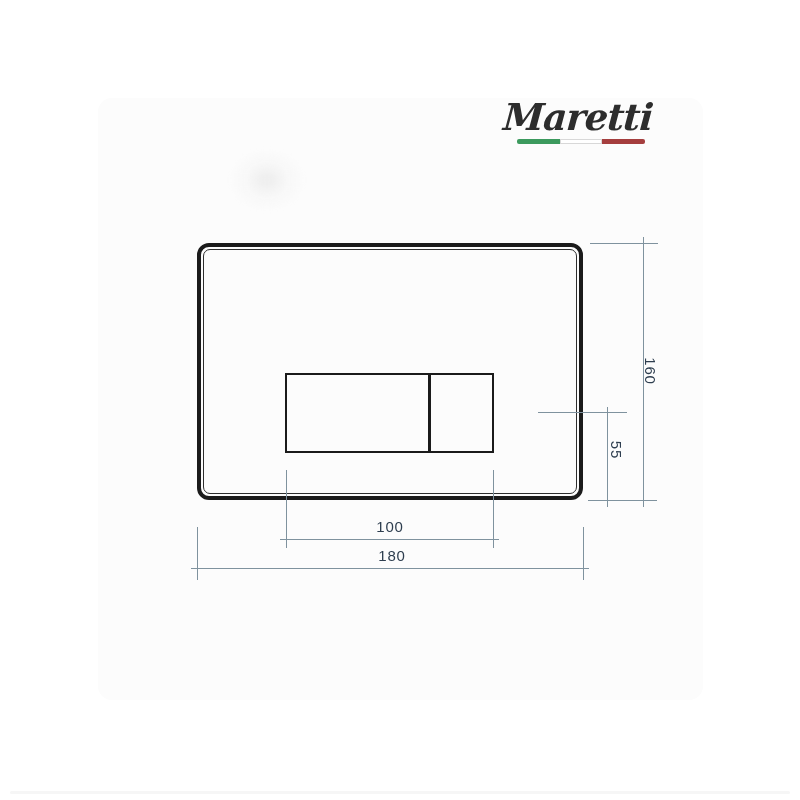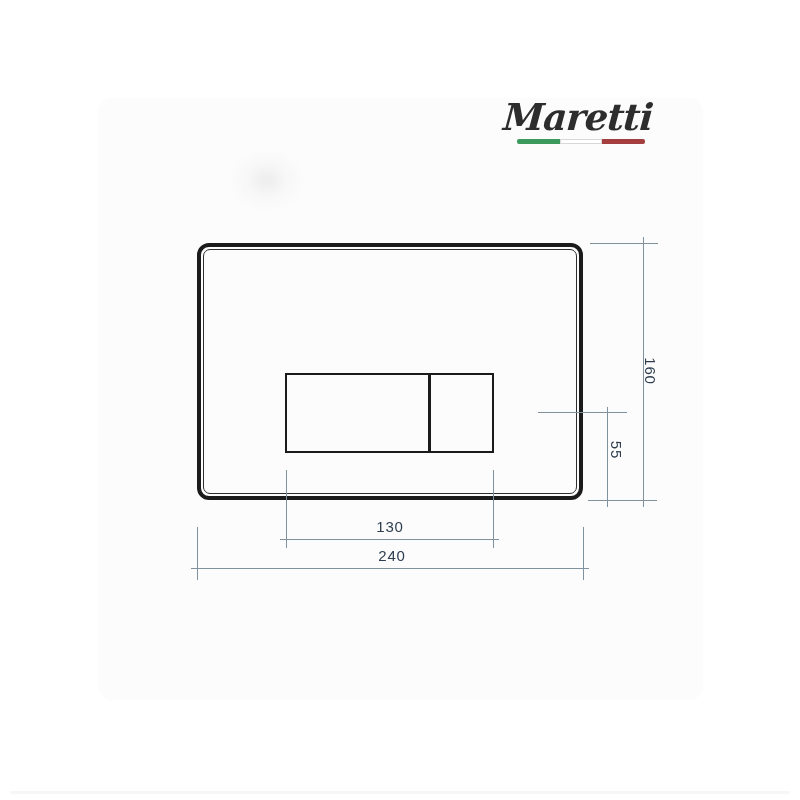--- a/index.html
+++ b/index.html
@@ -140,7 +140,7 @@
   <div class="dline v d130-ext-l"></div>
   <div class="dline v d130-ext-r"></div>
   <div class="dline h d130-line"></div>
-  <div class="dlabel d130-label">130</div>
+  <div class="dlabel d130-label">100</div>
 
   <div class="dline v d240-ext-l"></div>
   <div class="dline v d240-ext-r"></div>

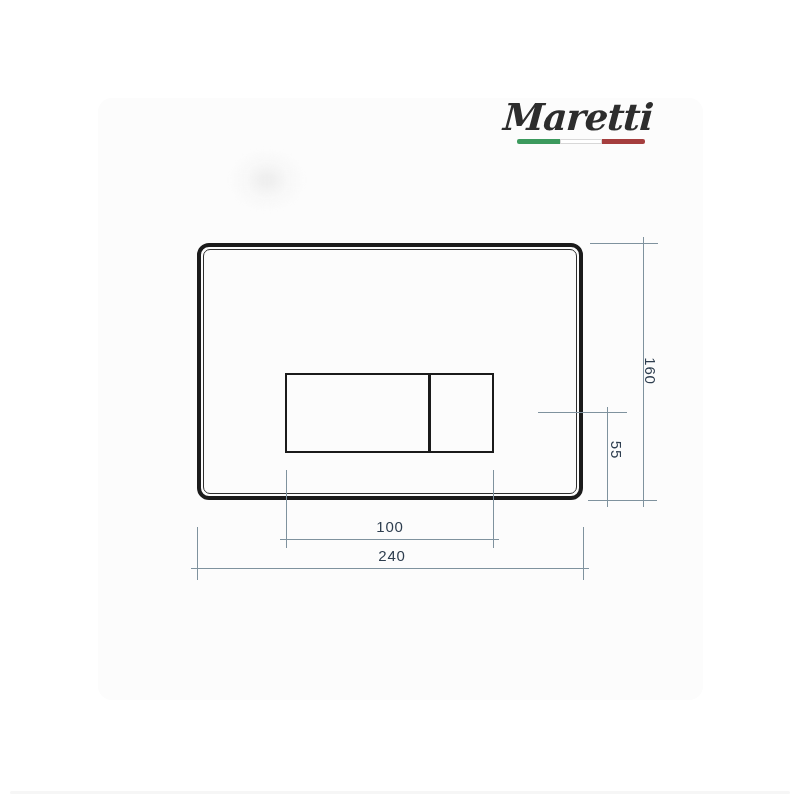--- a/index.html
+++ b/index.html
@@ -145,7 +145,7 @@
   <div class="dline v d240-ext-l"></div>
   <div class="dline v d240-ext-r"></div>
   <div class="dline h d240-line"></div>
-  <div class="dlabel d240-label">240</div>
+  <div class="dlabel d240-label">180</div>
 
   <div class="bottom-hairline"></div>
 

